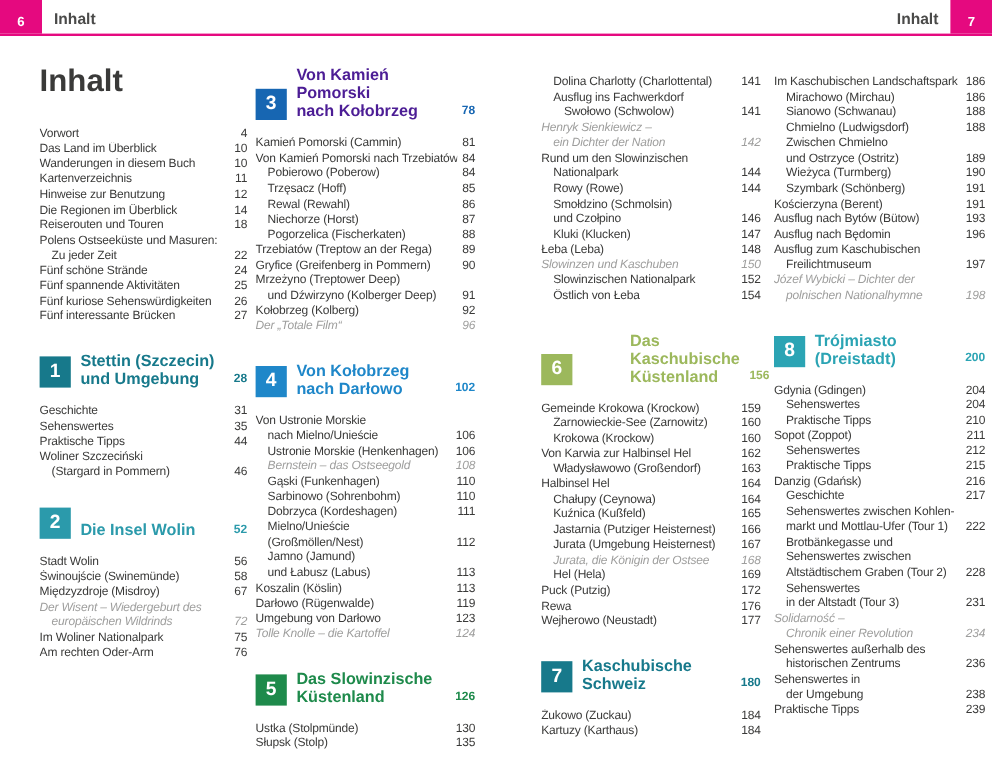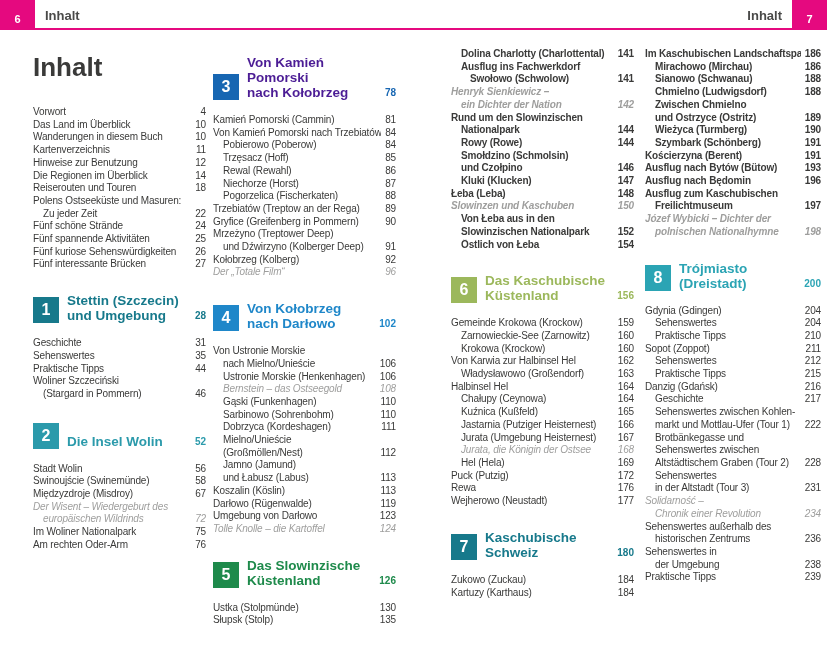--- a/index.html
+++ b/index.html
@@ -28,7 +28,7 @@
   .chap-page{font-weight:bold;font-size:10px;line-height:15px;}
   
   .block-entries{margin:0;}
-  .col > .block-entries:first-child{margin-top:4px;font-weight:bold;}
+  .col > .block-entries:first-child{margin-top:19px;}
   .row{display:flex;align-items:baseline;color:#3a3a39;font-size:10px;line-height:12.7px;letter-spacing:-0.15px;}
   .lbl{flex:1 1 auto;white-space:nowrap;overflow:hidden;}
   .pg{margin-left:4px;flex-shrink:0;text-align:right;}

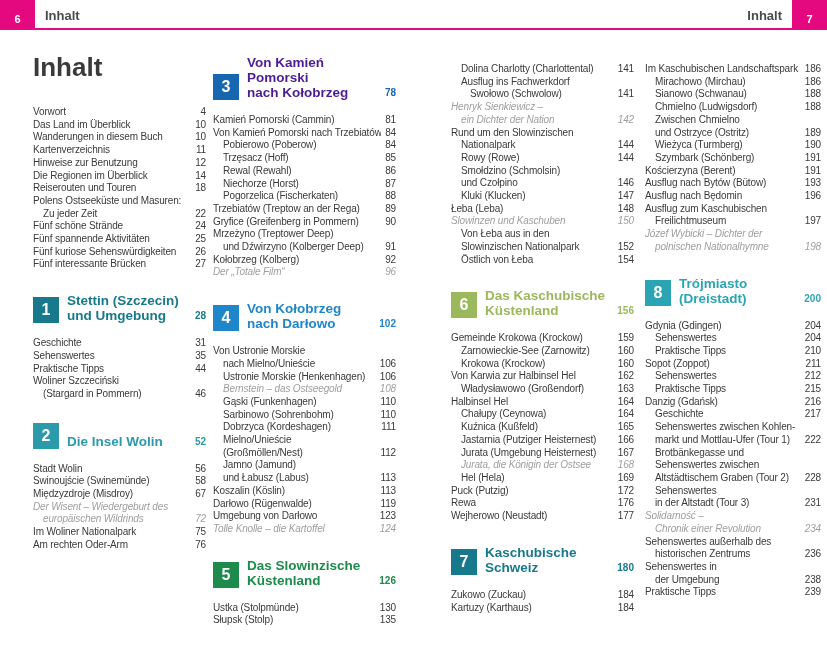--- a/index.html
+++ b/index.html
@@ -365,9 +365,6 @@
             <span class="pg">150</span>
           </div>
           <div class="row">
-            <span class="lbl ind1">Von Łeba aus in den</span>
-          </div>
-          <div class="row">
             <span class="lbl ind1">Slowinzischen Nationalpark</span>
             <span class="pg">152</span>
           </div>

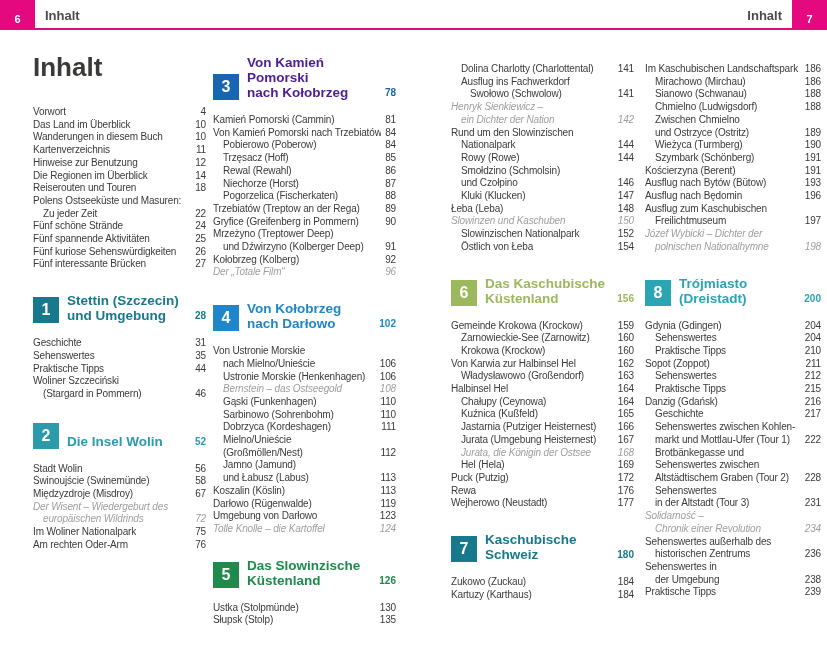--- a/index.html
+++ b/index.html
@@ -375,7 +375,7 @@
         </div>
         <div class="chap">
           <div class="chap-num" style="background: rgb(156, 184, 92);">6</div>
-          <div class="chap-title" style="color: rgb(156, 184, 92);">
+          <div class="chap-title" style="color: rgb(156, 184, 92); margin-left: 40px;">
             <div>Das Kaschubische</div>
             <div>Küstenland</div>
           </div>

